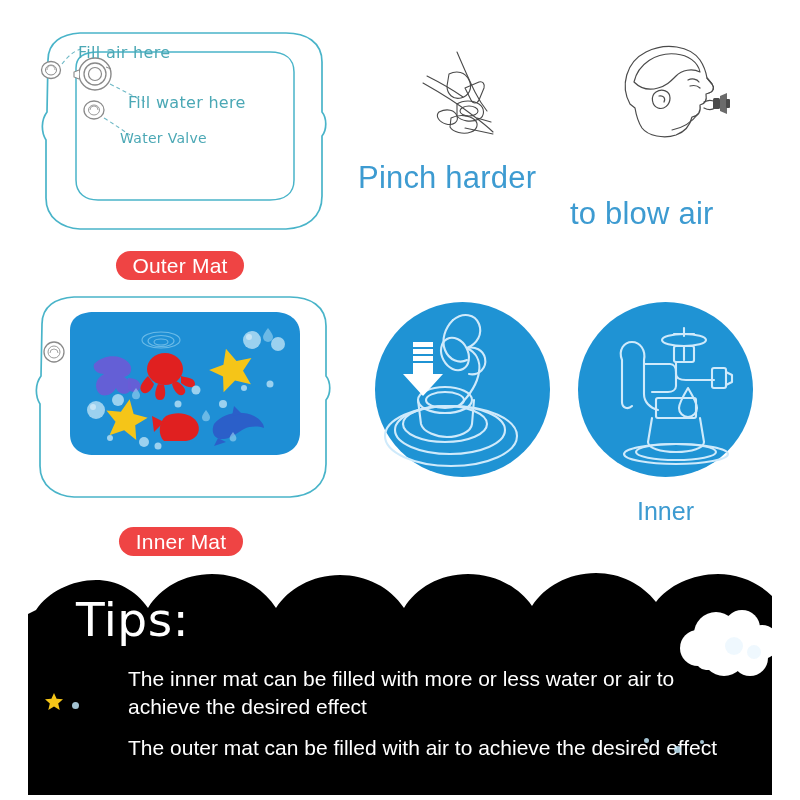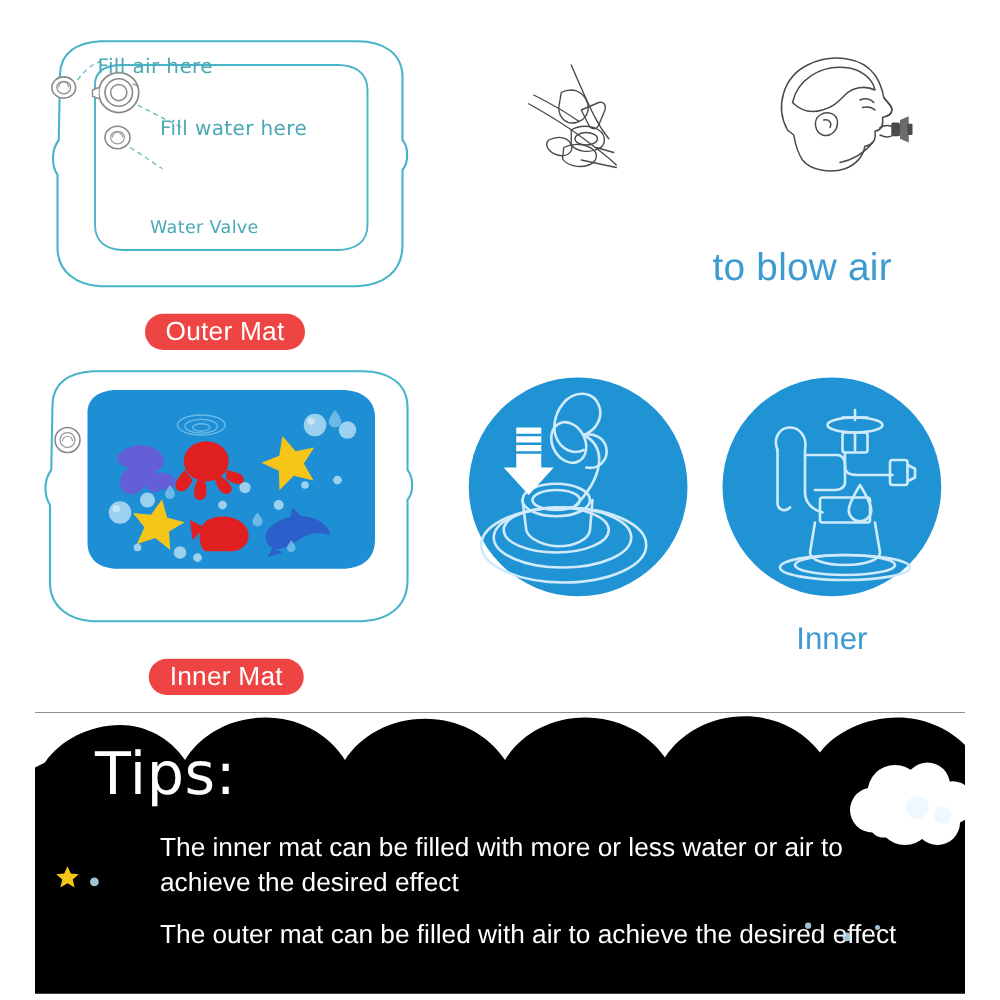--- a/index.html
+++ b/index.html
@@ -126,7 +126,7 @@
 
   <span class="hand" style="left:78px;top:43px;font-size:16px;">Fill air here</span>
   <span class="hand" style="left:128px;top:93px;font-size:16px;">Fill water here</span>
-  <span class="hand" style="left:120px;top:130px;font-size:14px;margin-top:44px;">Water Valve</span>
+  <span class="hand" style="left:120px;top:130px;font-size:14px;">Water Valve</span>
 
   <div class="pill" style="left:116px;top:251px;width:128px;height:29px;">
     <span>Outer Mat</span>

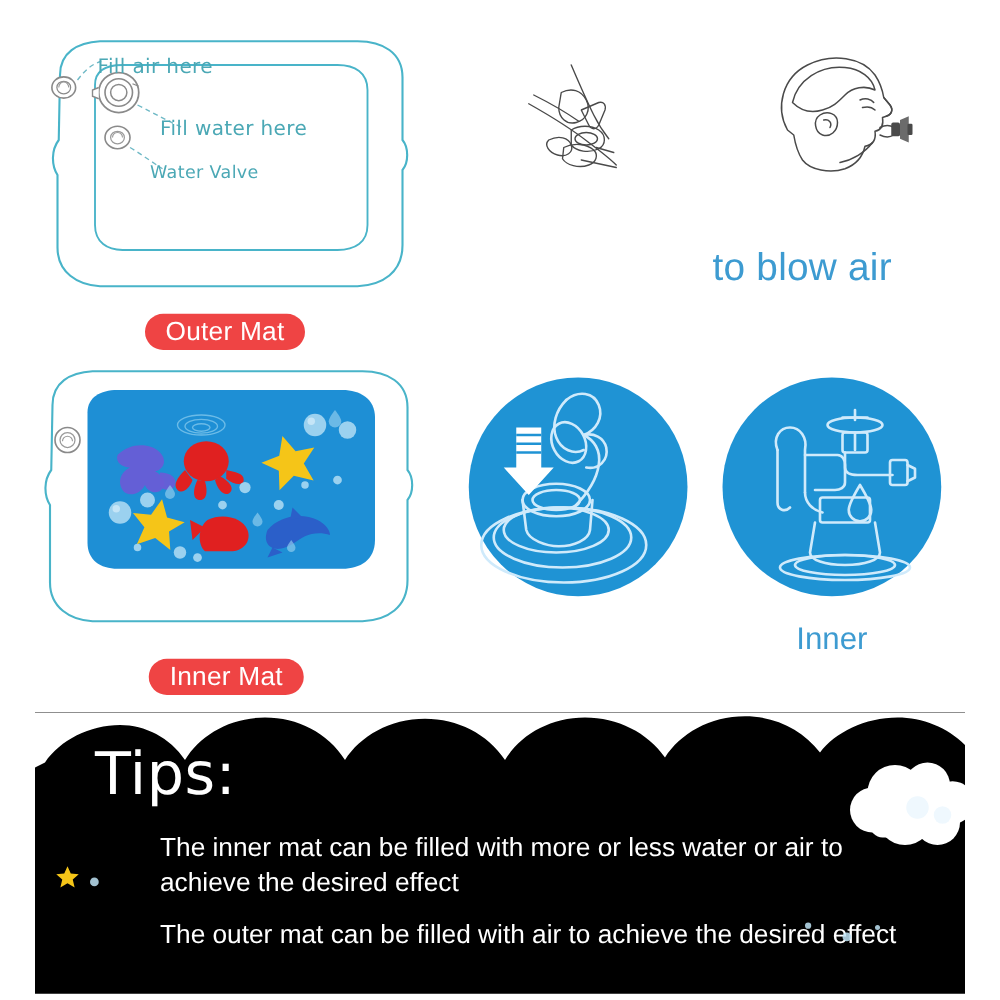--- a/index.html
+++ b/index.html
@@ -149,6 +149,7 @@
       </g>
     </svg>
   </div>
+  <span class="cap-blue" style="left:358px;top:161px;">Pinch harder</span>
 
   <div class="abs" style="left:612px;top:42px;width:125px;height:105px;">
     <svg width="125" height="105" viewBox="0 0 125 105">

